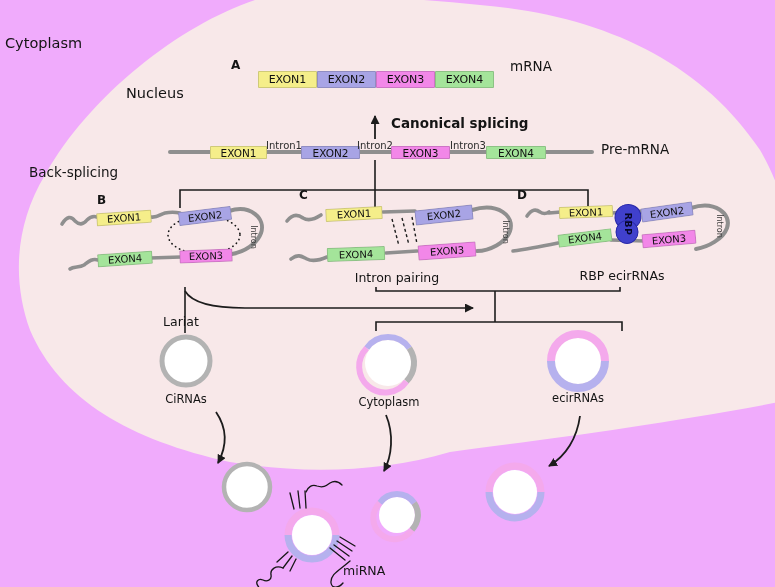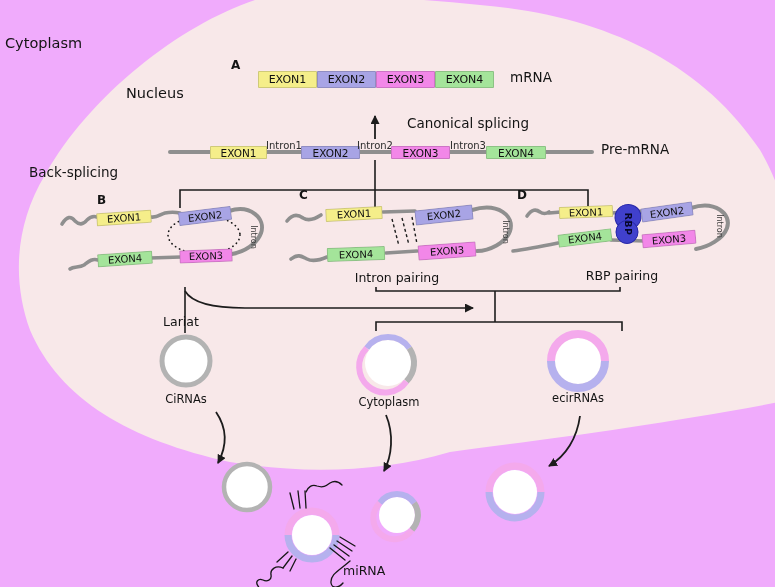--- a/index.html
+++ b/index.html
@@ -147,7 +147,7 @@
 <div class="exon ex-p mrna-ex" style="left:317px;top:71px;width:59px;height:17px;">EXON2</div>
 <div class="exon ex-m mrna-ex" style="left:376px;top:71px;width:59px;height:17px;">EXON3</div>
 <div class="exon ex-g mrna-ex" style="left:435px;top:71px;width:59px;height:17px;">EXON4</div>
-<div class="lbl" style="left:510px;top:70px;">mRNA</div>
+<div class="lbl" style="left:510px;top:59px;">mRNA</div>
 
 <div class="lbl" style="left:407px;top:116px;">Canonical splicing</div>
 

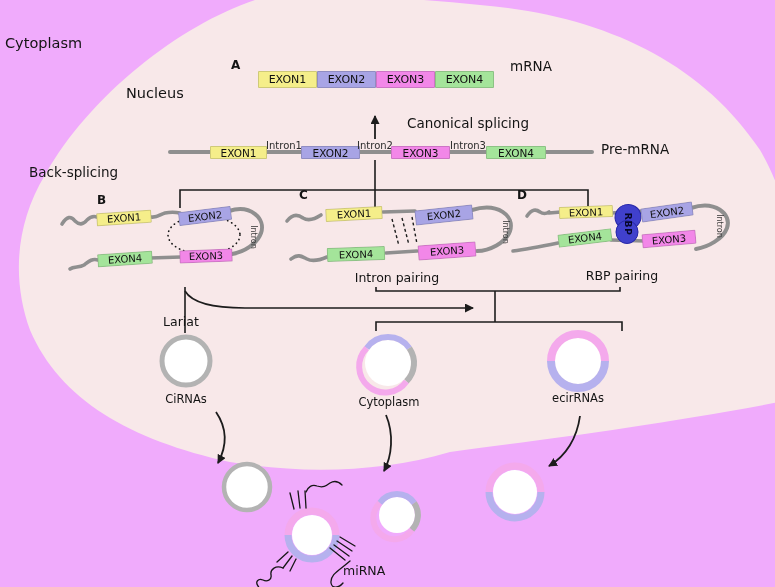--- a/index.html
+++ b/index.html
@@ -149,7 +149,7 @@
 <div class="exon ex-g mrna-ex" style="left:435px;top:71px;width:59px;height:17px;">EXON4</div>
 <div class="lbl" style="left:510px;top:59px;">mRNA</div>
 
-<div class="lbl" style="left:407px;top:116px;">Canonical splicing</div>
+<div class="lbl" style="left:391px;top:116px;font-weight:bold;">Canonical splicing</div>
 
 <div class="exon ex-y pre-ex" style="left:210px;top:146px;width:57px;height:13px;">EXON1</div>
 <div class="intron-lbl" style="left:284px;top:140px;">Intron1</div>

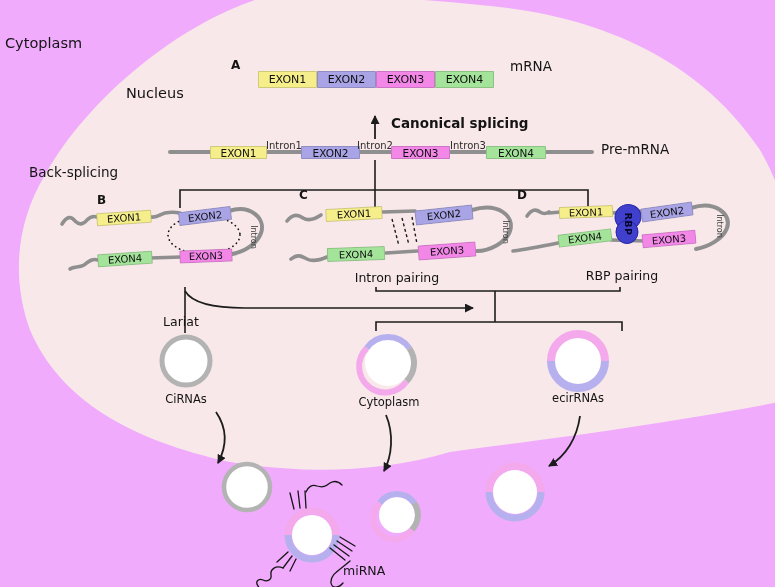--- a/index.html
+++ b/index.html
@@ -185,7 +185,7 @@
 <div class="exon exc ex-g" style="left:585px;top:238px;width:54px;height:13px;--r:-7deg;">EXON4</div>
 <div class="rbp-label" style="left:628px;top:224px;">RBP</div>
 <div class="vtext" style="left:719px;top:226px;">Intron</div>
-<div class="lbl md cc" style="left:622px;top:269px;">RBP pairing</div>
+<div class="lbl md cc" style="left:622px;top:269px;">RBP ecirRNAs</div>
 
 <div class="lbl sm cc" style="left:186px;top:393px;">CiRNAs</div>
 <div class="lbl sm cc" style="left:389px;top:396px;">Cytoplasm</div>

